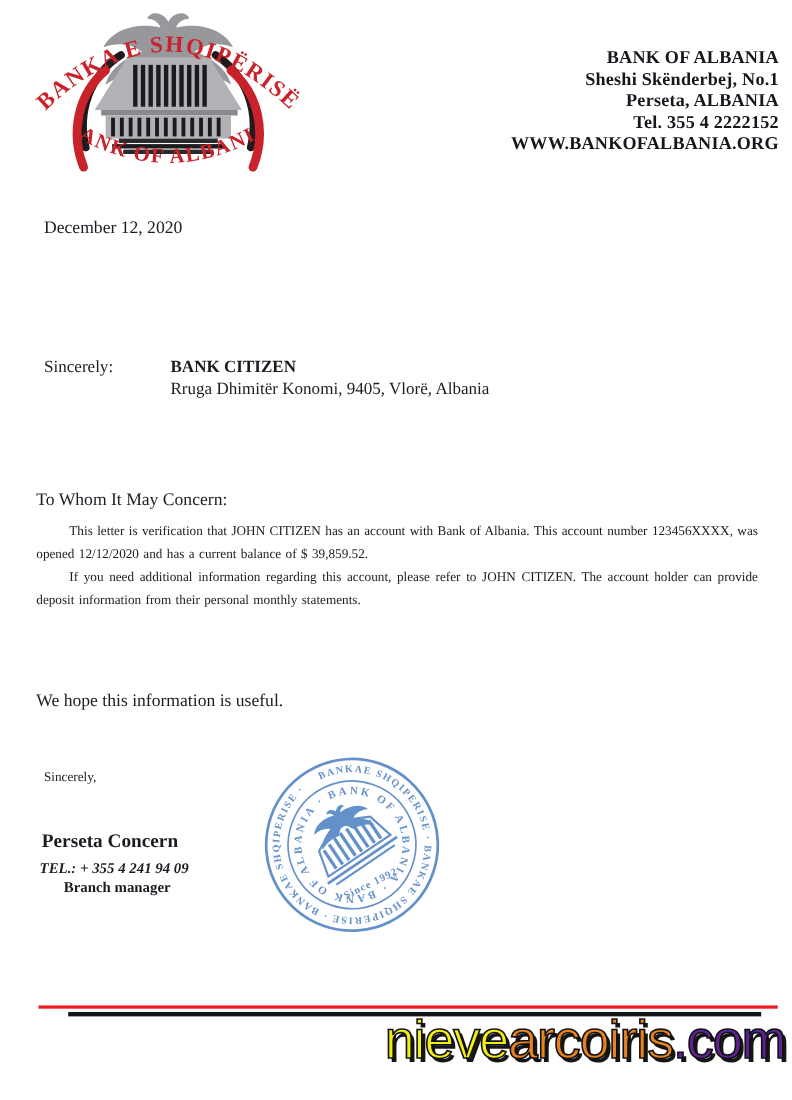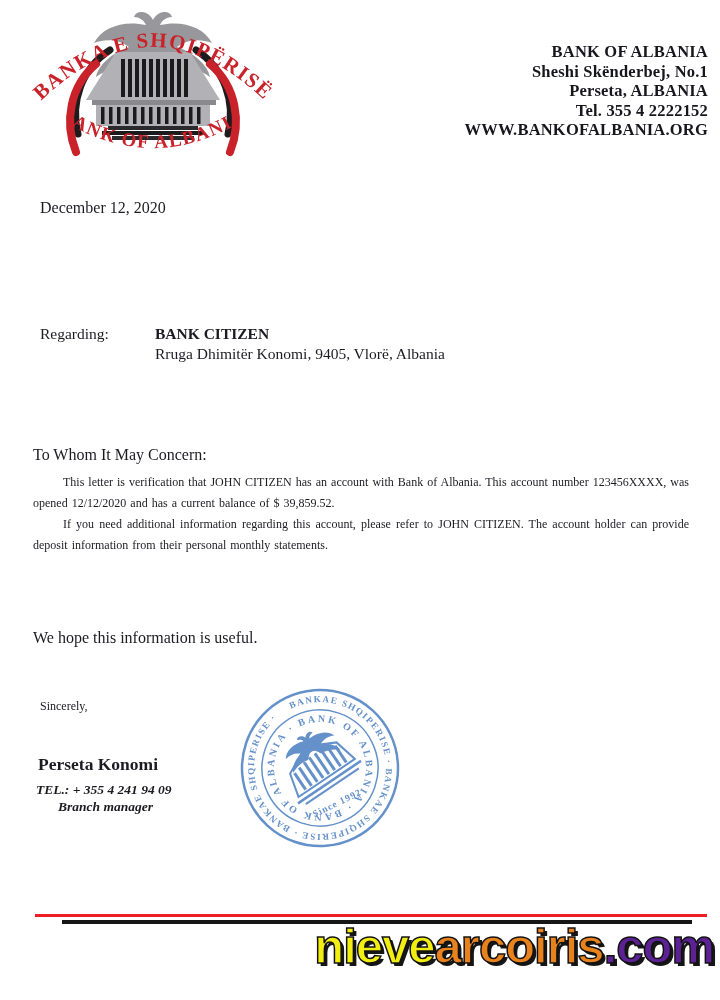--- a/index.html
+++ b/index.html
@@ -133,7 +133,7 @@
   <div class="date">December 12, 2020</div>
 
   <div class="regarding">
-    <div class="label">Regarding:</div>
+    <div class="label">Sincerely:</div>
     <div>
       <div class="name">BANK CITIZEN</div>
       <div>Rruga Dhimitër Konomi, 9405, Vlorë, Albania</div>

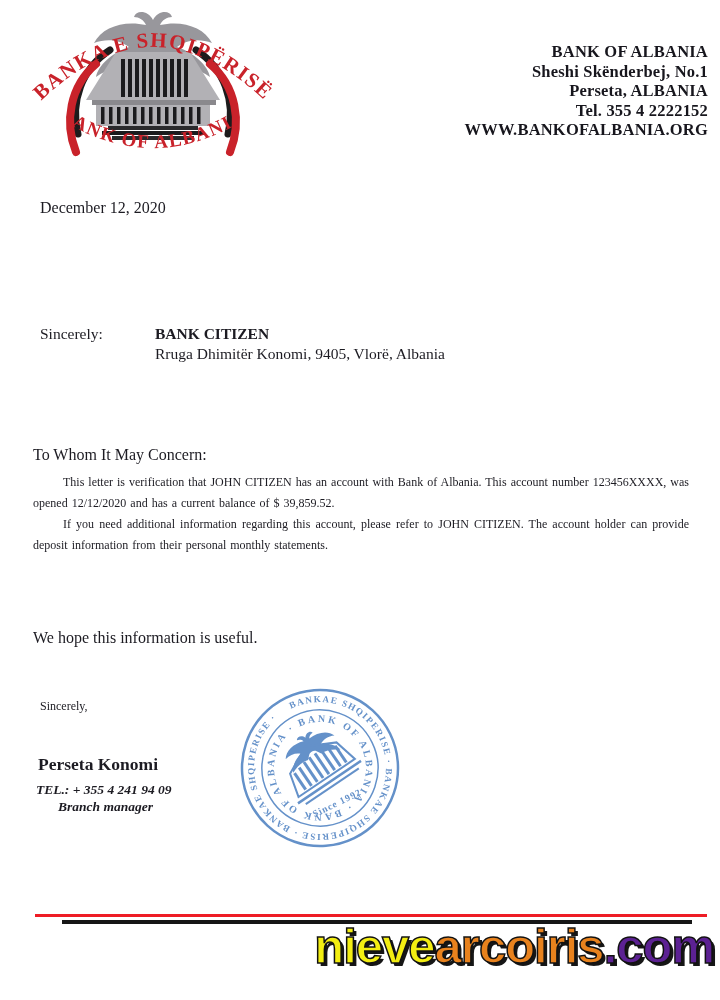--- a/index.html
+++ b/index.html
@@ -189,7 +189,7 @@
     <text class="stamp-center-text" x="82" y="124" text-anchor="middle">Since 1992</text>
   </svg>
 
-  <div class="sig-name">Perseta Konomi</div>
+  <div class="sig-name">Perseta Concern</div>
   <div class="sig-tel">TEL.: + 355 4 241 94 09</div>
   <div class="sig-title">Branch manager</div>
 

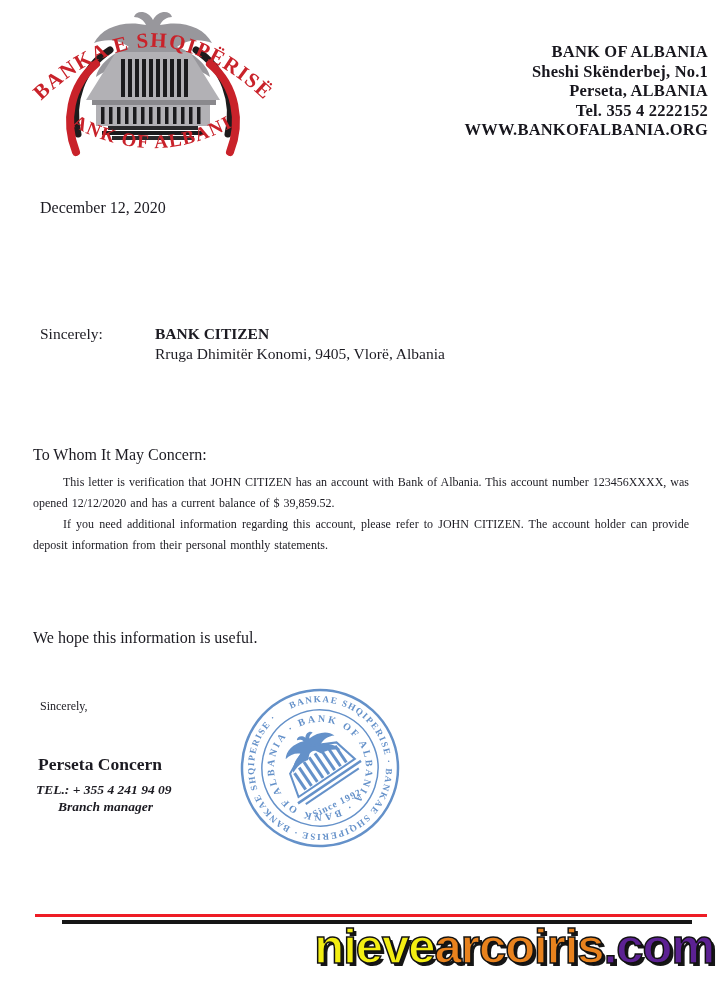--- a/index.html
+++ b/index.html
@@ -28,7 +28,7 @@
   .sincerely{ position:absolute; left:40px; top:699px; font-size:12px; }
   .sig-name { position:absolute; left:38px; top:754px; font-size:17.5px; font-weight:bold; }
   .sig-tel  { position:absolute; left:36px; top:782px; font-size:13.5px; font-weight:bold; font-style:italic; }
-  .sig-title{ position:absolute; left:58px; top:799px; font-size:13.5px; font-weight:bold; font-style:italic; }
+  .sig-title{ position:absolute; left:58px; top:799px; font-size:13.5px; font-weight:bold; }
   
   .stamp { position:absolute; left:238px; top:686px; transform:rotate(-26deg); opacity:0.85; }
   

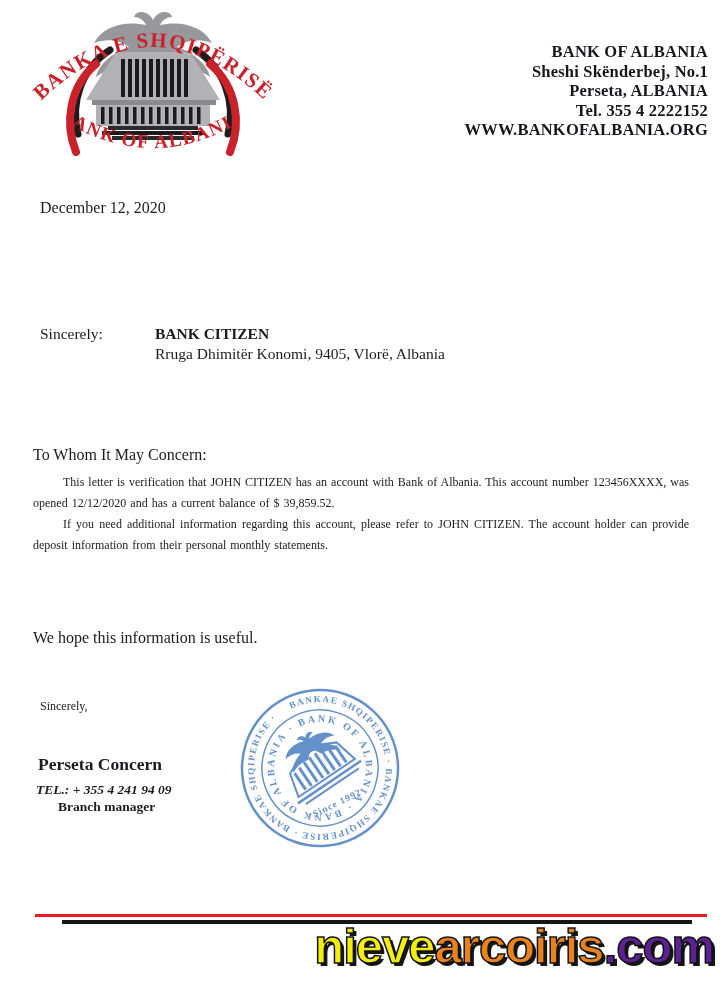--- a/index.html
+++ b/index.html
@@ -36,7 +36,7 @@
   .line-black { position:absolute; left:62px;  top:920px; width:630px; height:4px; background:#161616; }
   .watermark {
     position:absolute; top:918px; right:6px;
-    font-family:"Liberation Sans", sans-serif; font-weight:bold;
+    font-family:"Liberation Sans", sans-serif; font-weight:normal;
     font-size:49px; letter-spacing:-1px; white-space:nowrap;
     -webkit-text-stroke:1.5px #111;
     text-shadow:3px 3px 0 #161616;

